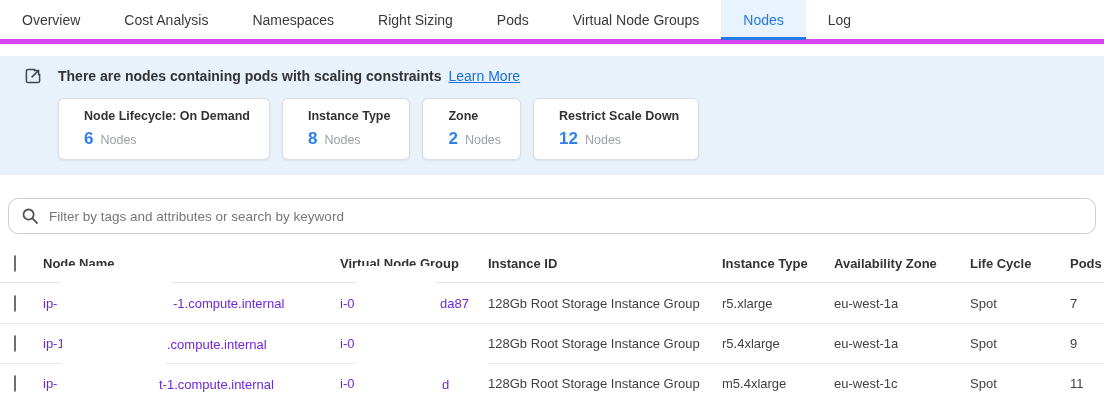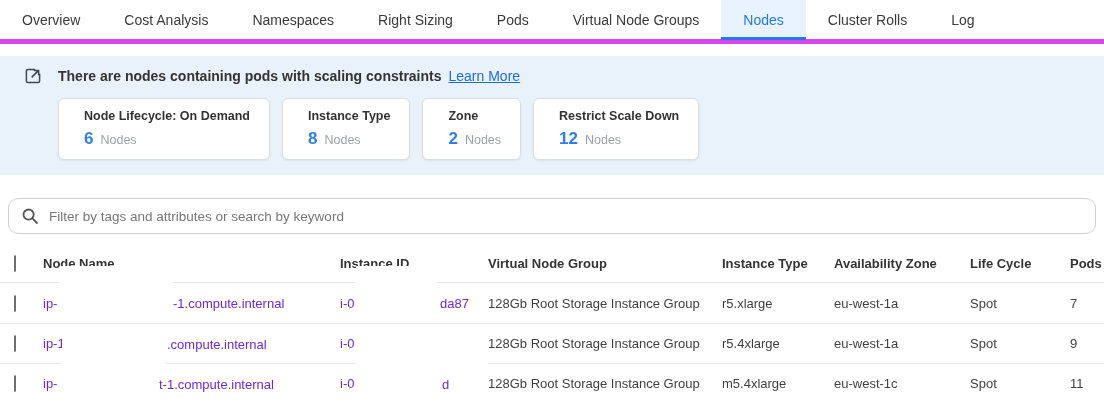--- a/index.html
+++ b/index.html
@@ -69,7 +69,6 @@
   <div class="tab">Pods</div>
   <div class="tab">Virtual Node Groups</div>
   <div class="tab active">Nodes</div>
-  <div class="tab">Cluster Rolls</div>
   <div class="tab">Log</div>
 </div>
 

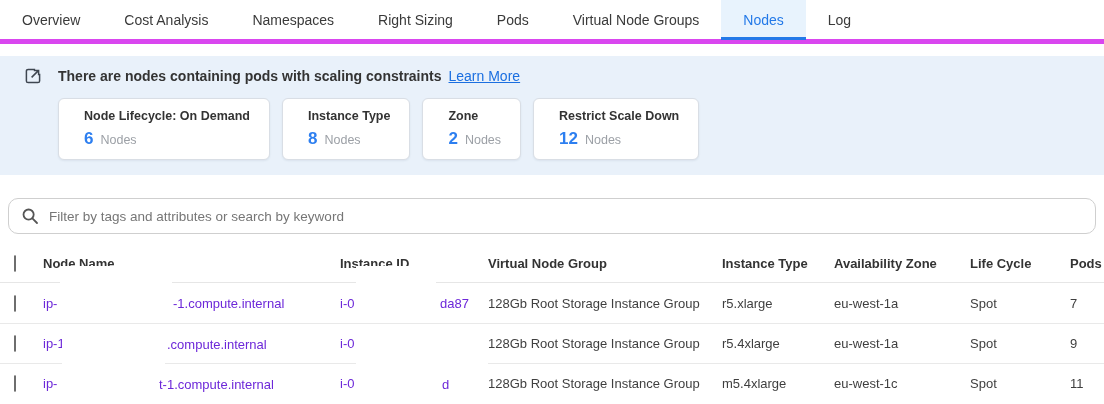--- a/index.html
+++ b/index.html
@@ -130,8 +130,8 @@
   <div class="trow thead">
     <div class="cell"><span class="cb"></span></div>
     <div class="cell">Node Name</div>
+    <div class="cell">Virtual Node Group</div>
     <div class="cell">Instance ID</div>
-    <div class="cell">Virtual Node Group</div>
     <div class="cell">Instance Type</div>
     <div class="cell">Availability Zone</div>
     <div class="cell">Life Cycle</div>

